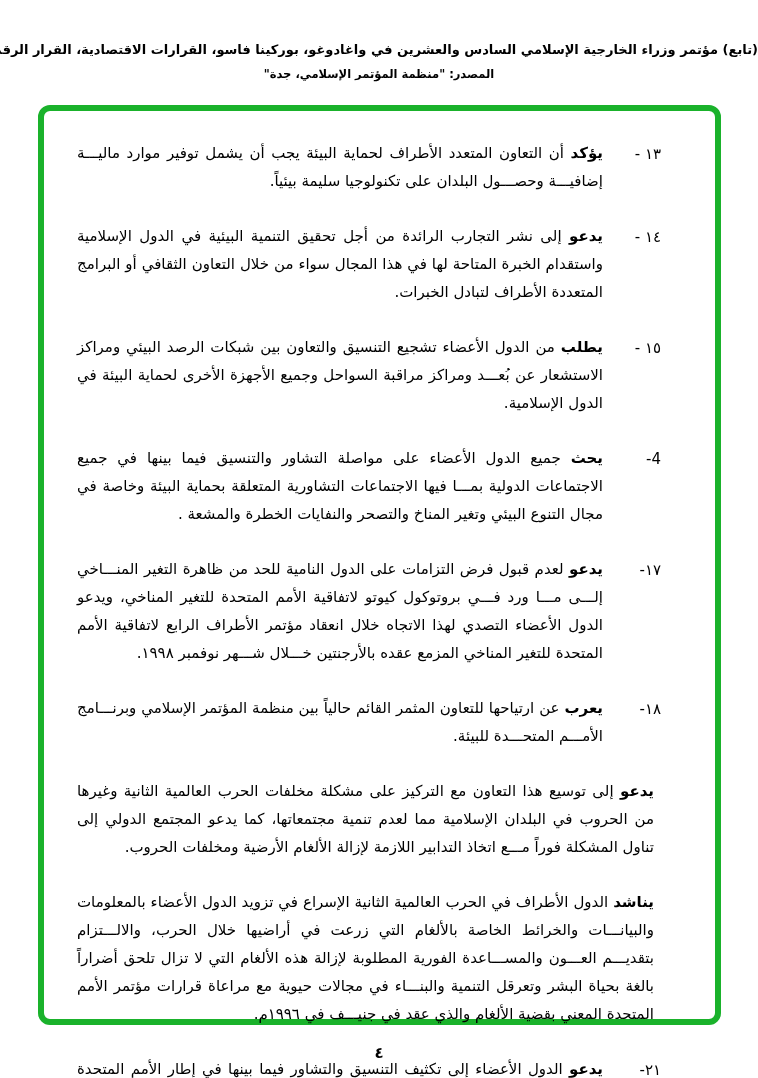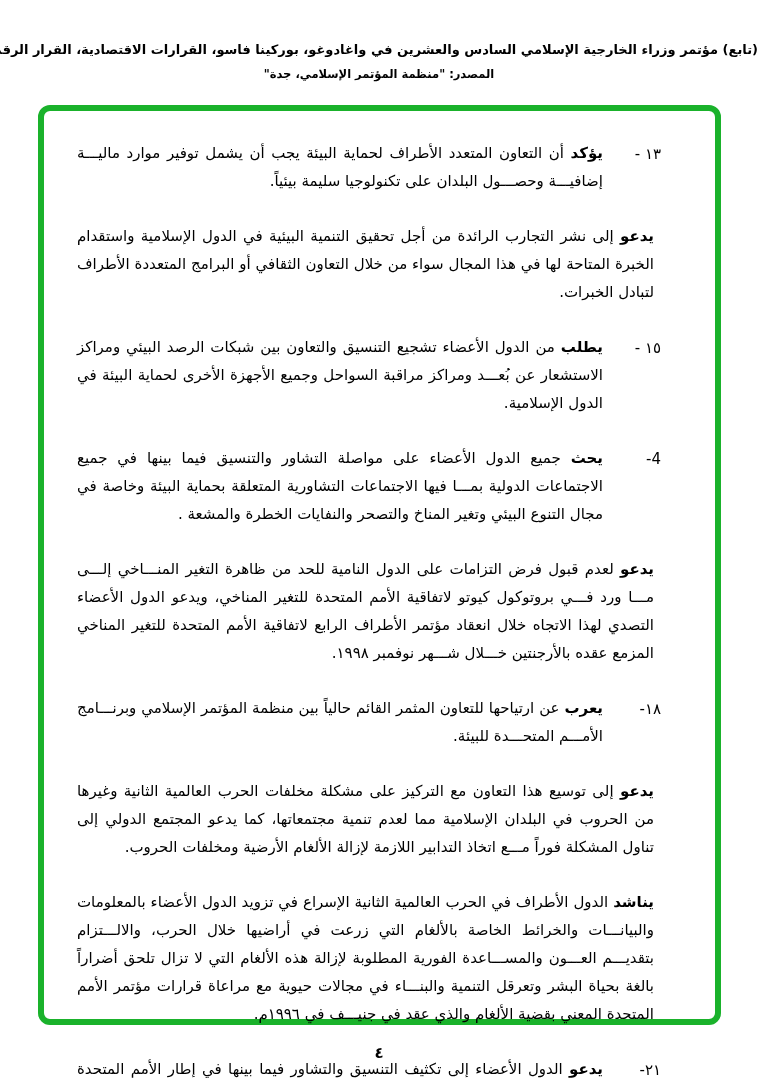--- a/index.html
+++ b/index.html
@@ -101,6 +101,7 @@
     </div>
 
     <div class="item">
+      <span class="num">١٤ -</span>
       <p class="txt"><span class="lead">يدعو</span>
         <span>إلى نشر التجارب الرائدة من أجل تحقيق التنمية البيئية في الدول الإسلامية واستقدام الخبرة المتاحة لها في هذا المجال سواء من خلال التعاون الثقافي أو البرامج المتعددة الأطراف لتبادل الخبرات.</span></p>
     </div>

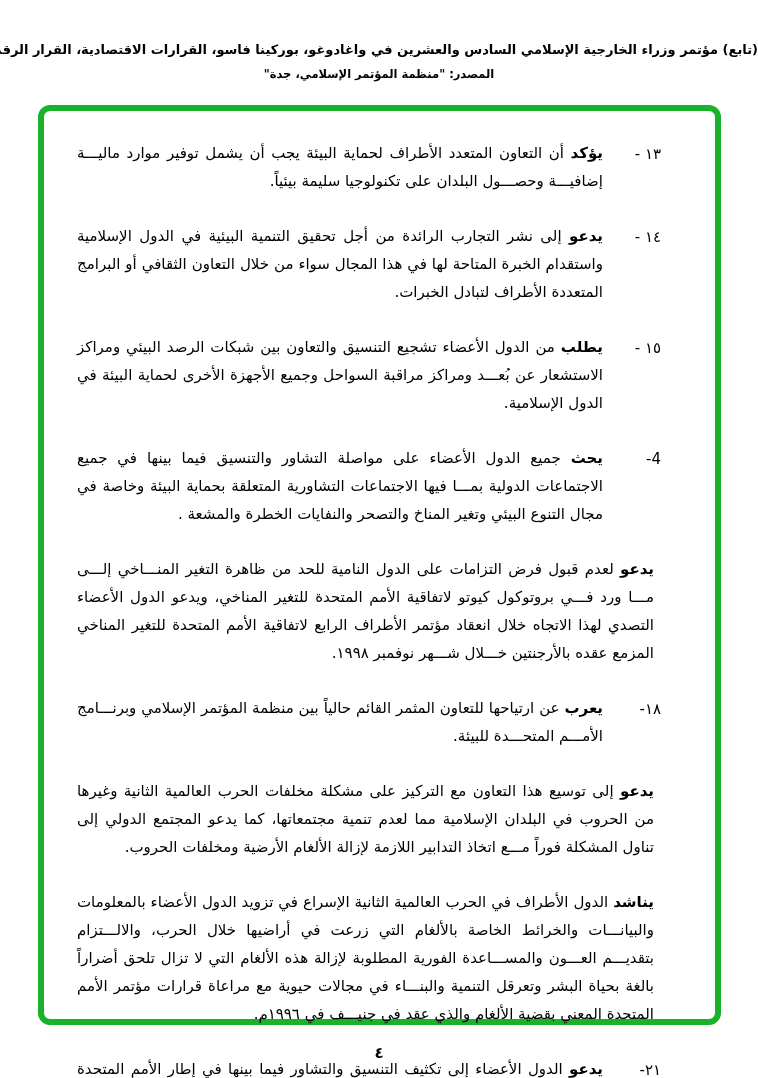--- a/index.html
+++ b/index.html
@@ -119,6 +119,7 @@
     </div>
 
     <div class="item">
+      <span class="num">١٧-</span>
       <p class="txt"><span class="lead">يدعو</span>
         <span>لعدم قبول فرض التزامات على الدول النامية للحد من ظاهرة  التغير المنـــاخي إلـــى مـــا ورد فـــي بروتوكول كيوتو لاتفاقية الأمم  المتحدة للتغير المناخي، ويدعو الدول الأعضاء التصدي لهذا الاتجاه خلال انعقاد مؤتمر الأطراف الرابع لاتفاقية الأمم المتحدة للتغير المناخي المزمع عقده بالأرجنتين خـــلال شـــهر نوفمبر ١٩٩٨.</span></p>
     </div>

